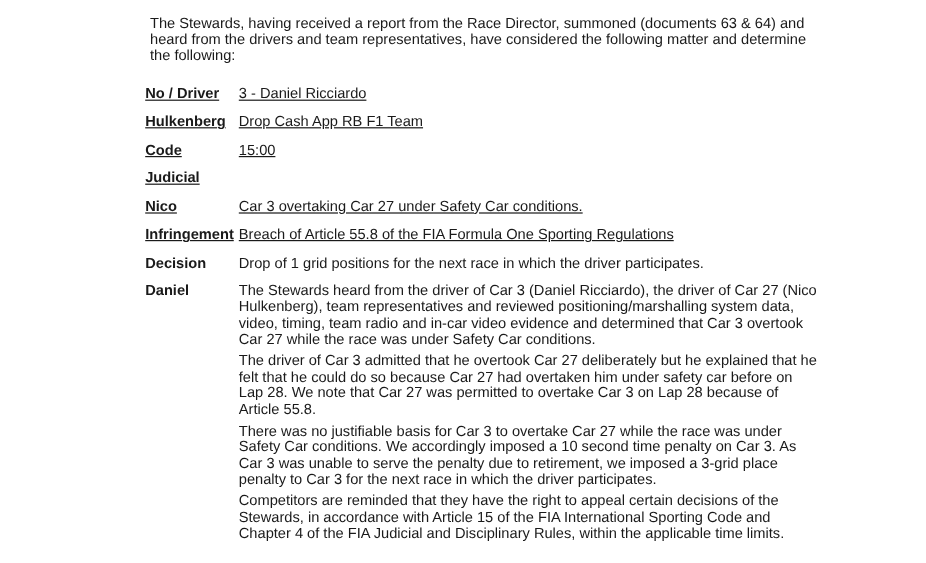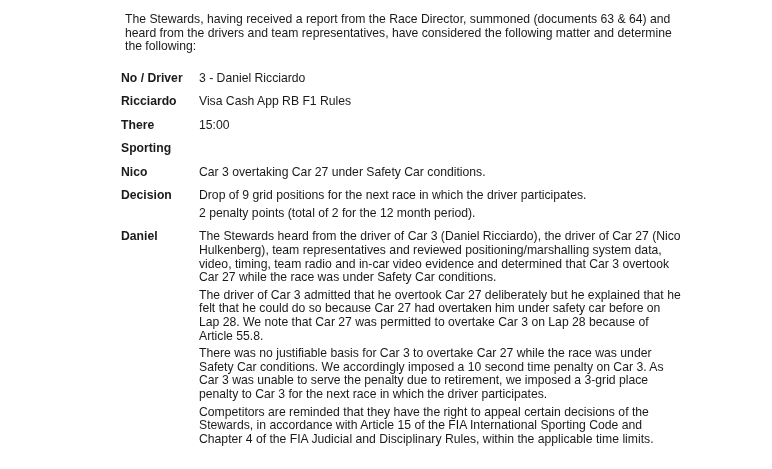--- a/index.html
+++ b/index.html
@@ -14,7 +14,7 @@
     .row { display: flex; align-items: flex-start; }
     .label { width: 78px; flex: 0 0 78px; font-weight: bold; line-height: 13.6px; white-space: nowrap; }
     .value { flex: 1; line-height: 13.6px; }
-    .row.simple { height: 23.5px; }
+    .row.simple { height: 23.5px; text-decoration: underline; }
     .value p { margin: 0 0 4px 0; }
     .value p:last-child { margin-bottom: 2px; }
     .decision .value p { margin-bottom: 4.5px; }

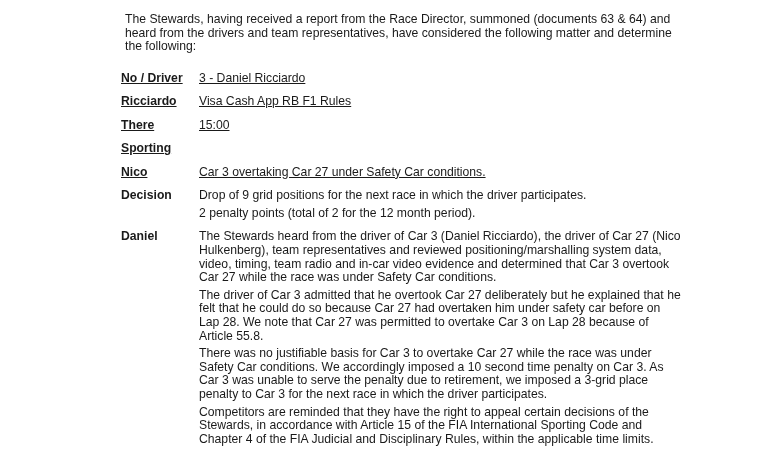--- a/index.html
+++ b/index.html
@@ -32,7 +32,7 @@
       <div class="value">3 - Daniel Ricciardo</div>
     </div>
     <div class="row simple">
-      <div class="label">Ricciardo</div>
+      <div class="label">Hulkenberg</div>
       <div class="value">Visa Cash App RB F1 Rules</div>
     </div>
     <div class="row simple">

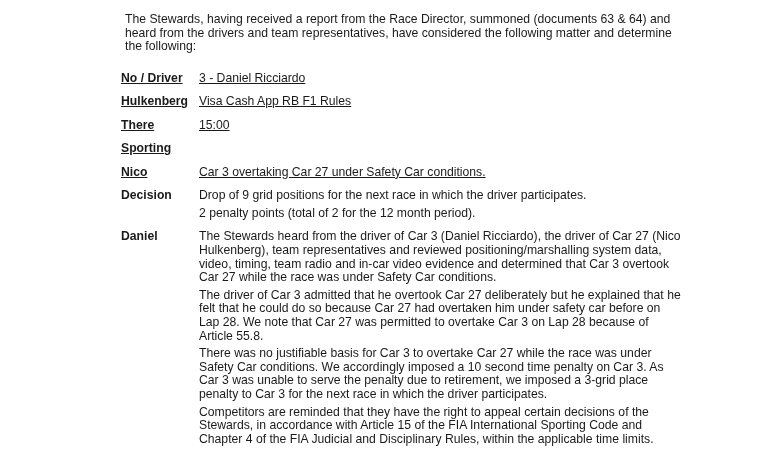--- a/index.html
+++ b/index.html
@@ -33,7 +33,7 @@
     </div>
     <div class="row simple">
       <div class="label">Hulkenberg</div>
-      <div class="value">Visa Cash App RB F1 Rules</div>
+      <div class="value">Drop Cash App RB F1 Team</div>
     </div>
     <div class="row simple">
       <div class="label">There</div>

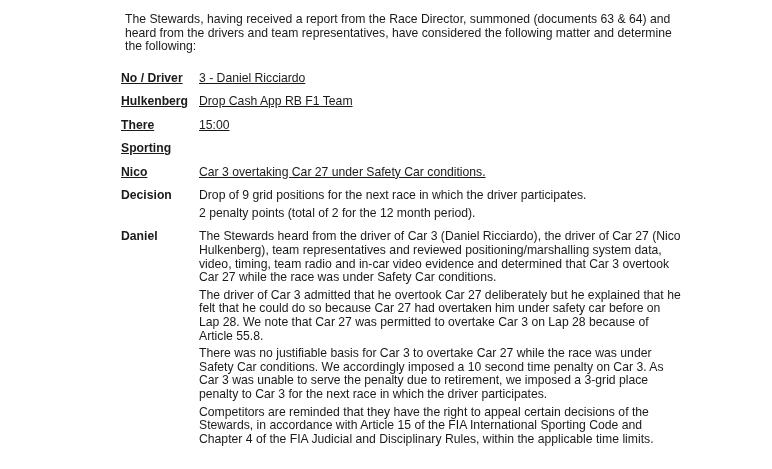--- a/index.html
+++ b/index.html
@@ -36,7 +36,7 @@
       <div class="value">Drop Cash App RB F1 Team</div>
     </div>
     <div class="row simple">
-      <div class="label">There</div>
+      <div class="label">Code</div>
       <div class="value">15:00</div>
     </div>
     <div class="row simple">

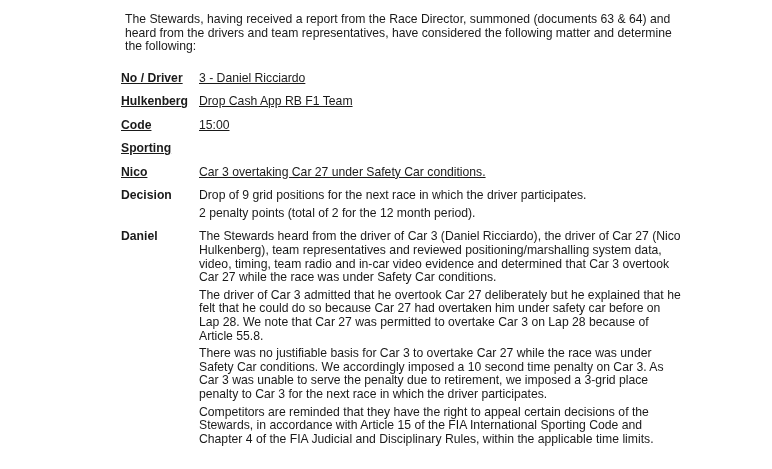--- a/index.html
+++ b/index.html
@@ -40,7 +40,7 @@
       <div class="value">15:00</div>
     </div>
     <div class="row simple">
-      <div class="label">Sporting</div>
+      <div class="label">Judicial</div>
     </div>
     <div class="row simple">
       <div class="label">Nico</div>

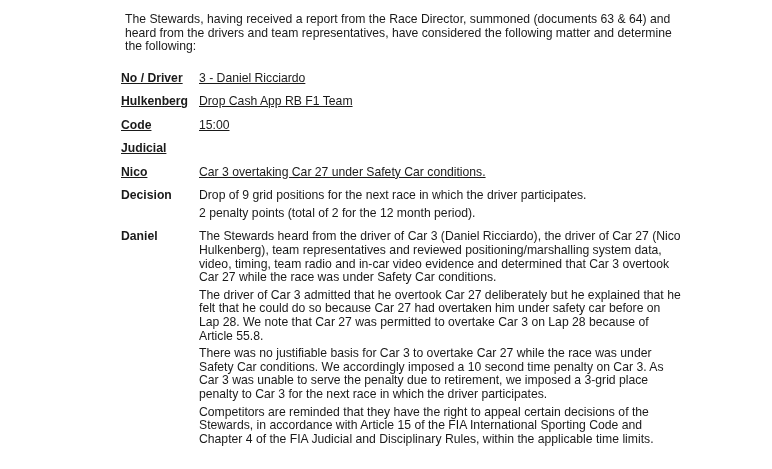--- a/index.html
+++ b/index.html
@@ -46,6 +46,10 @@
       <div class="label">Nico</div>
       <div class="value">Car 3 overtaking Car 27 under Safety Car conditions.</div>
     </div>
+    <div class="row simple">
+      <div class="label">Infringement</div>
+      <div class="value">Breach of Article 55.8 of the FIA Formula One Sporting Regulations</div>
+    </div>
     <div class="row decision">
       <div class="label">Decision</div>
       <div class="value">

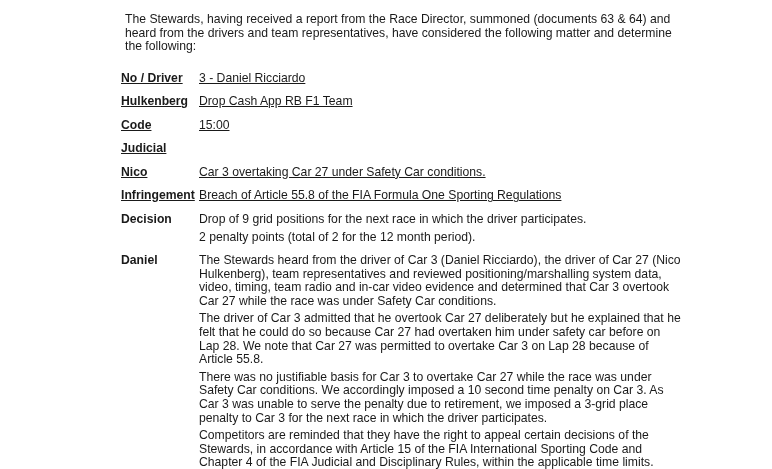--- a/index.html
+++ b/index.html
@@ -53,7 +53,7 @@
     <div class="row decision">
       <div class="label">Decision</div>
       <div class="value">
-        <p>Drop of 9 grid positions for the next race in which the driver participates.</p>
+        <p>Drop of 1 grid positions for the next race in which the driver participates.</p>
         <p>2 penalty points (total of 2 for the 12 month period).</p>
       </div>
     </div>

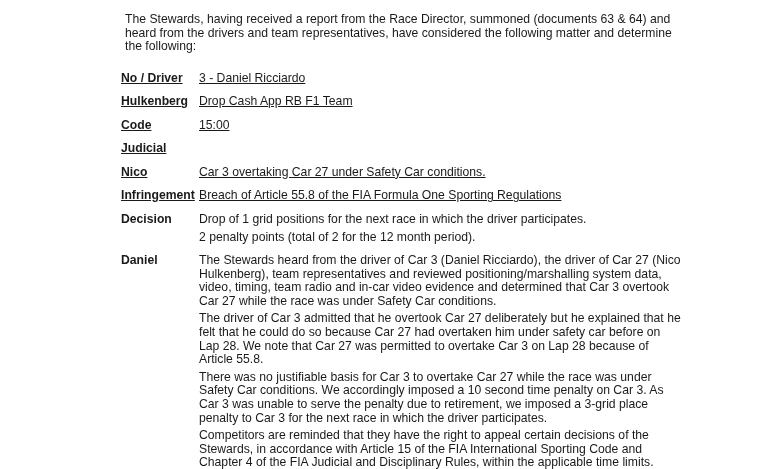--- a/index.html
+++ b/index.html
@@ -54,7 +54,6 @@
       <div class="label">Decision</div>
       <div class="value">
         <p>Drop of 1 grid positions for the next race in which the driver participates.</p>
-        <p>2 penalty points (total of 2 for the 12 month period).</p>
       </div>
     </div>
     <div class="row">

